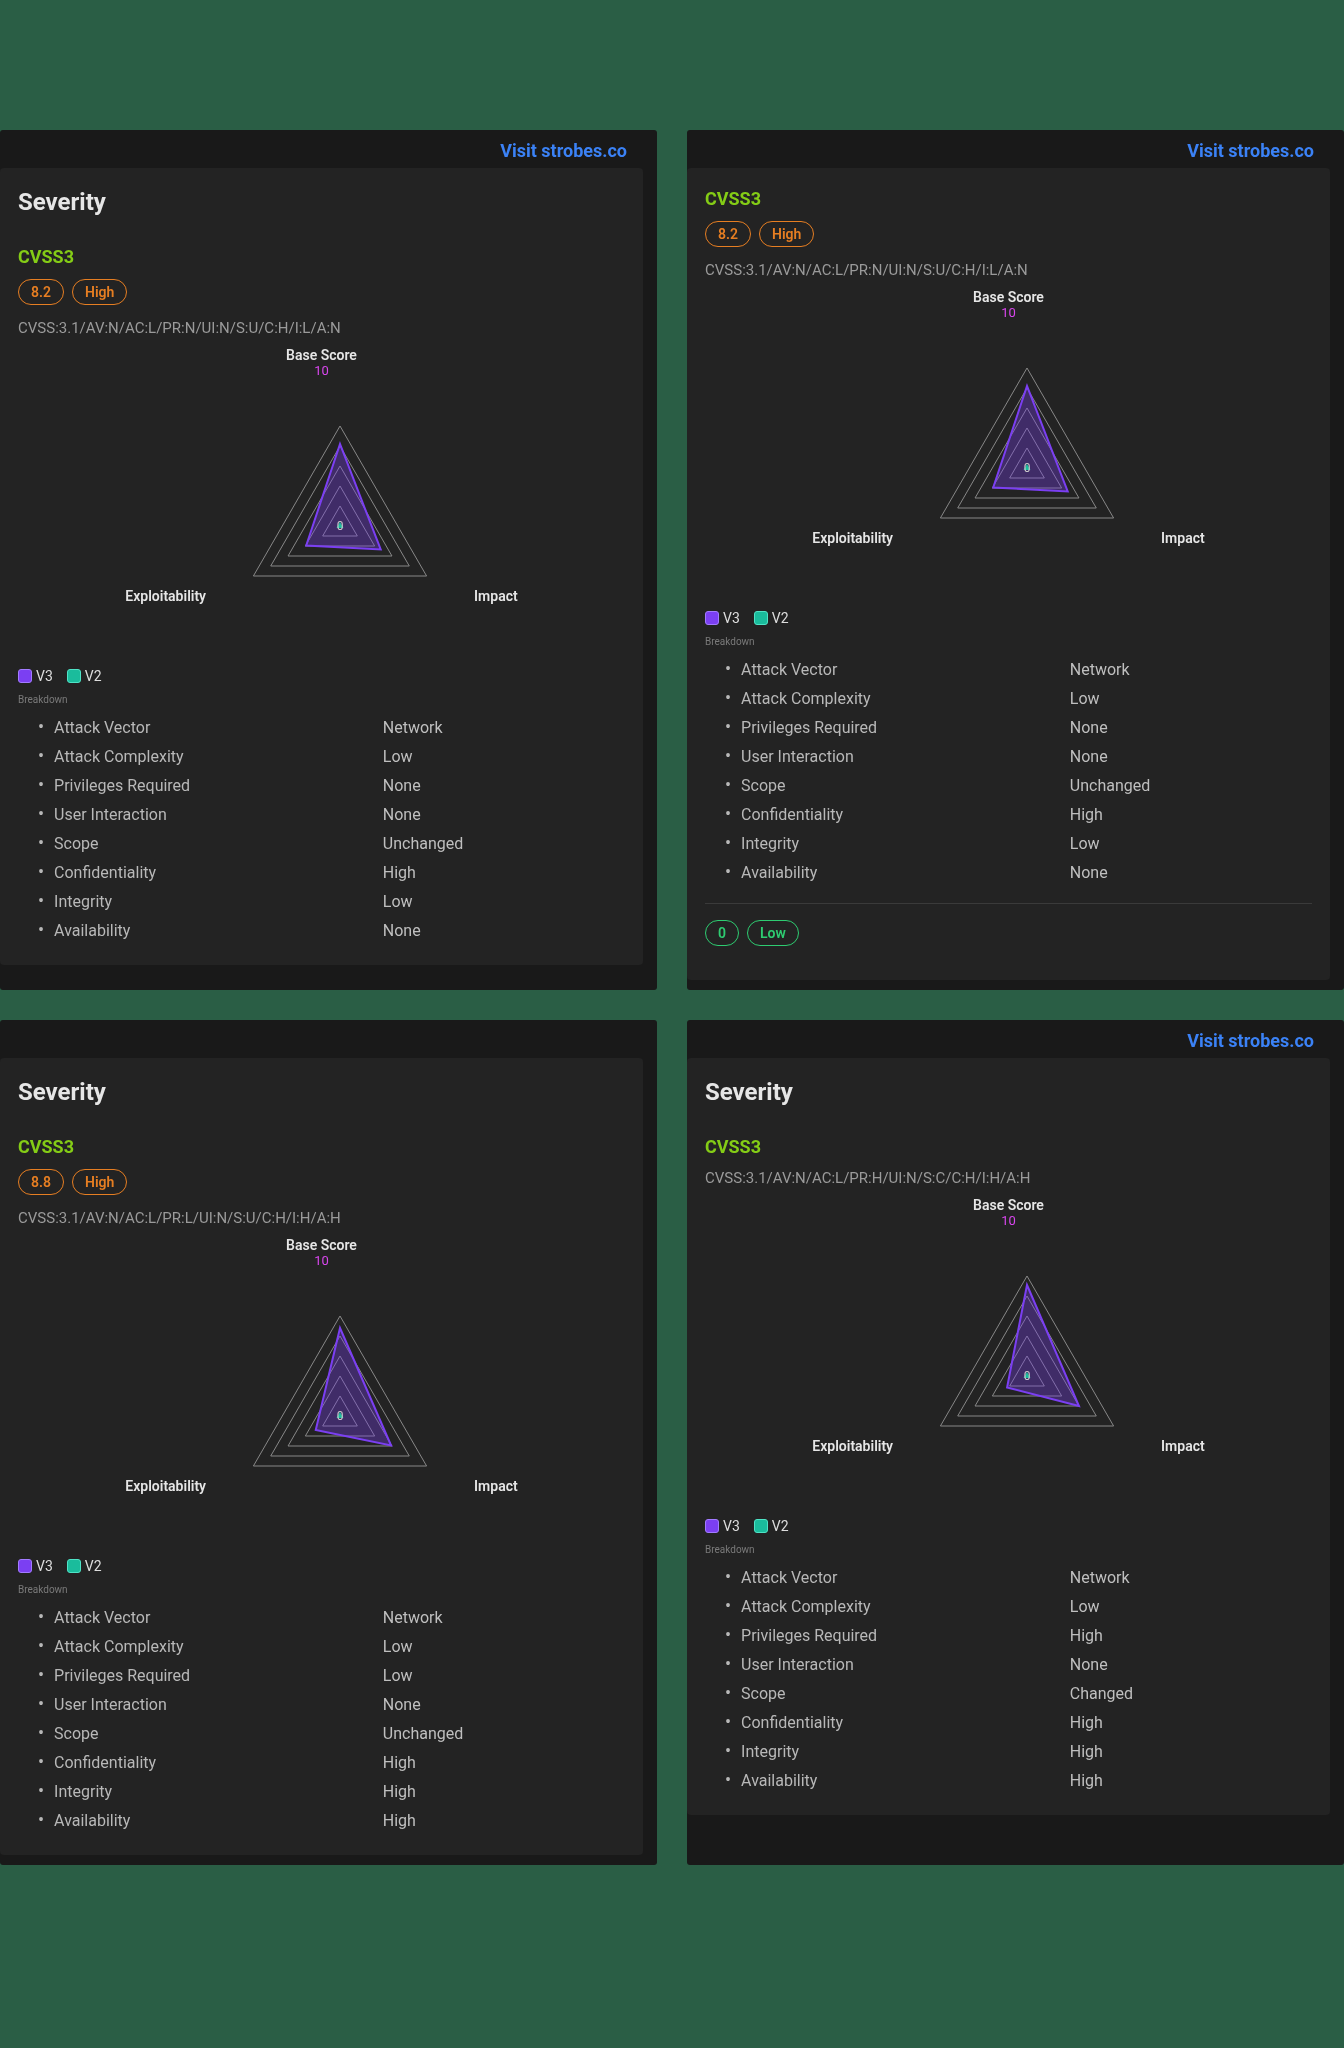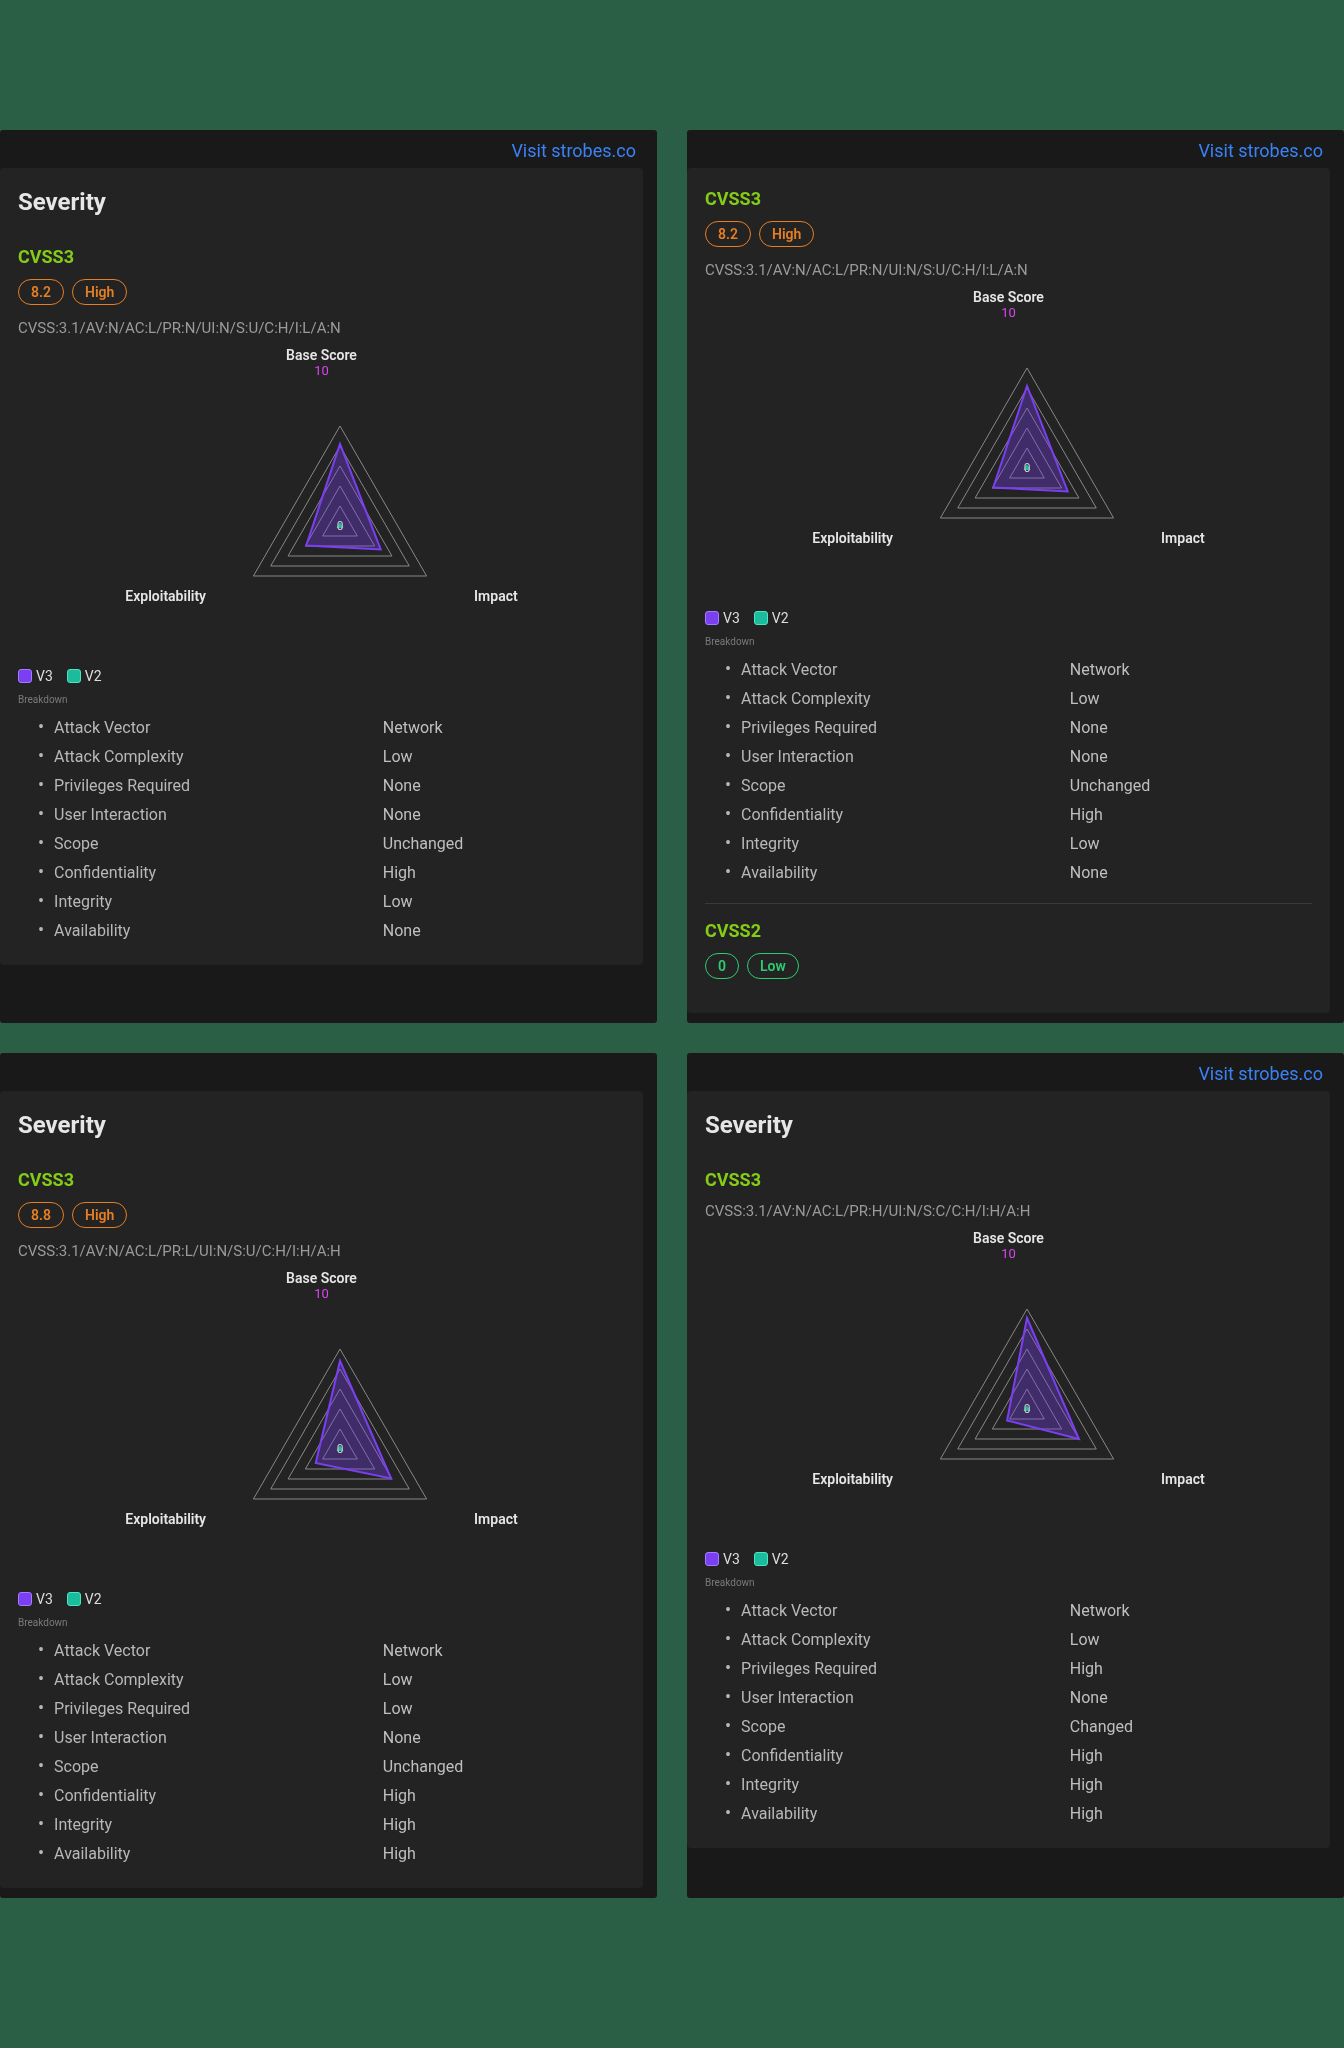--- a/index.html
+++ b/index.html
@@ -25,11 +25,11 @@
   .visit-link {
     position: absolute;
     top: 10px;
-    right: 21px;
+    right: 30px;
     color: #3b82f6;
     font-size: 18px;
     text-decoration: none;
-    font-weight: 400;
+    font-weight: 700;
   }
   .header-bar {
     height: 38px;

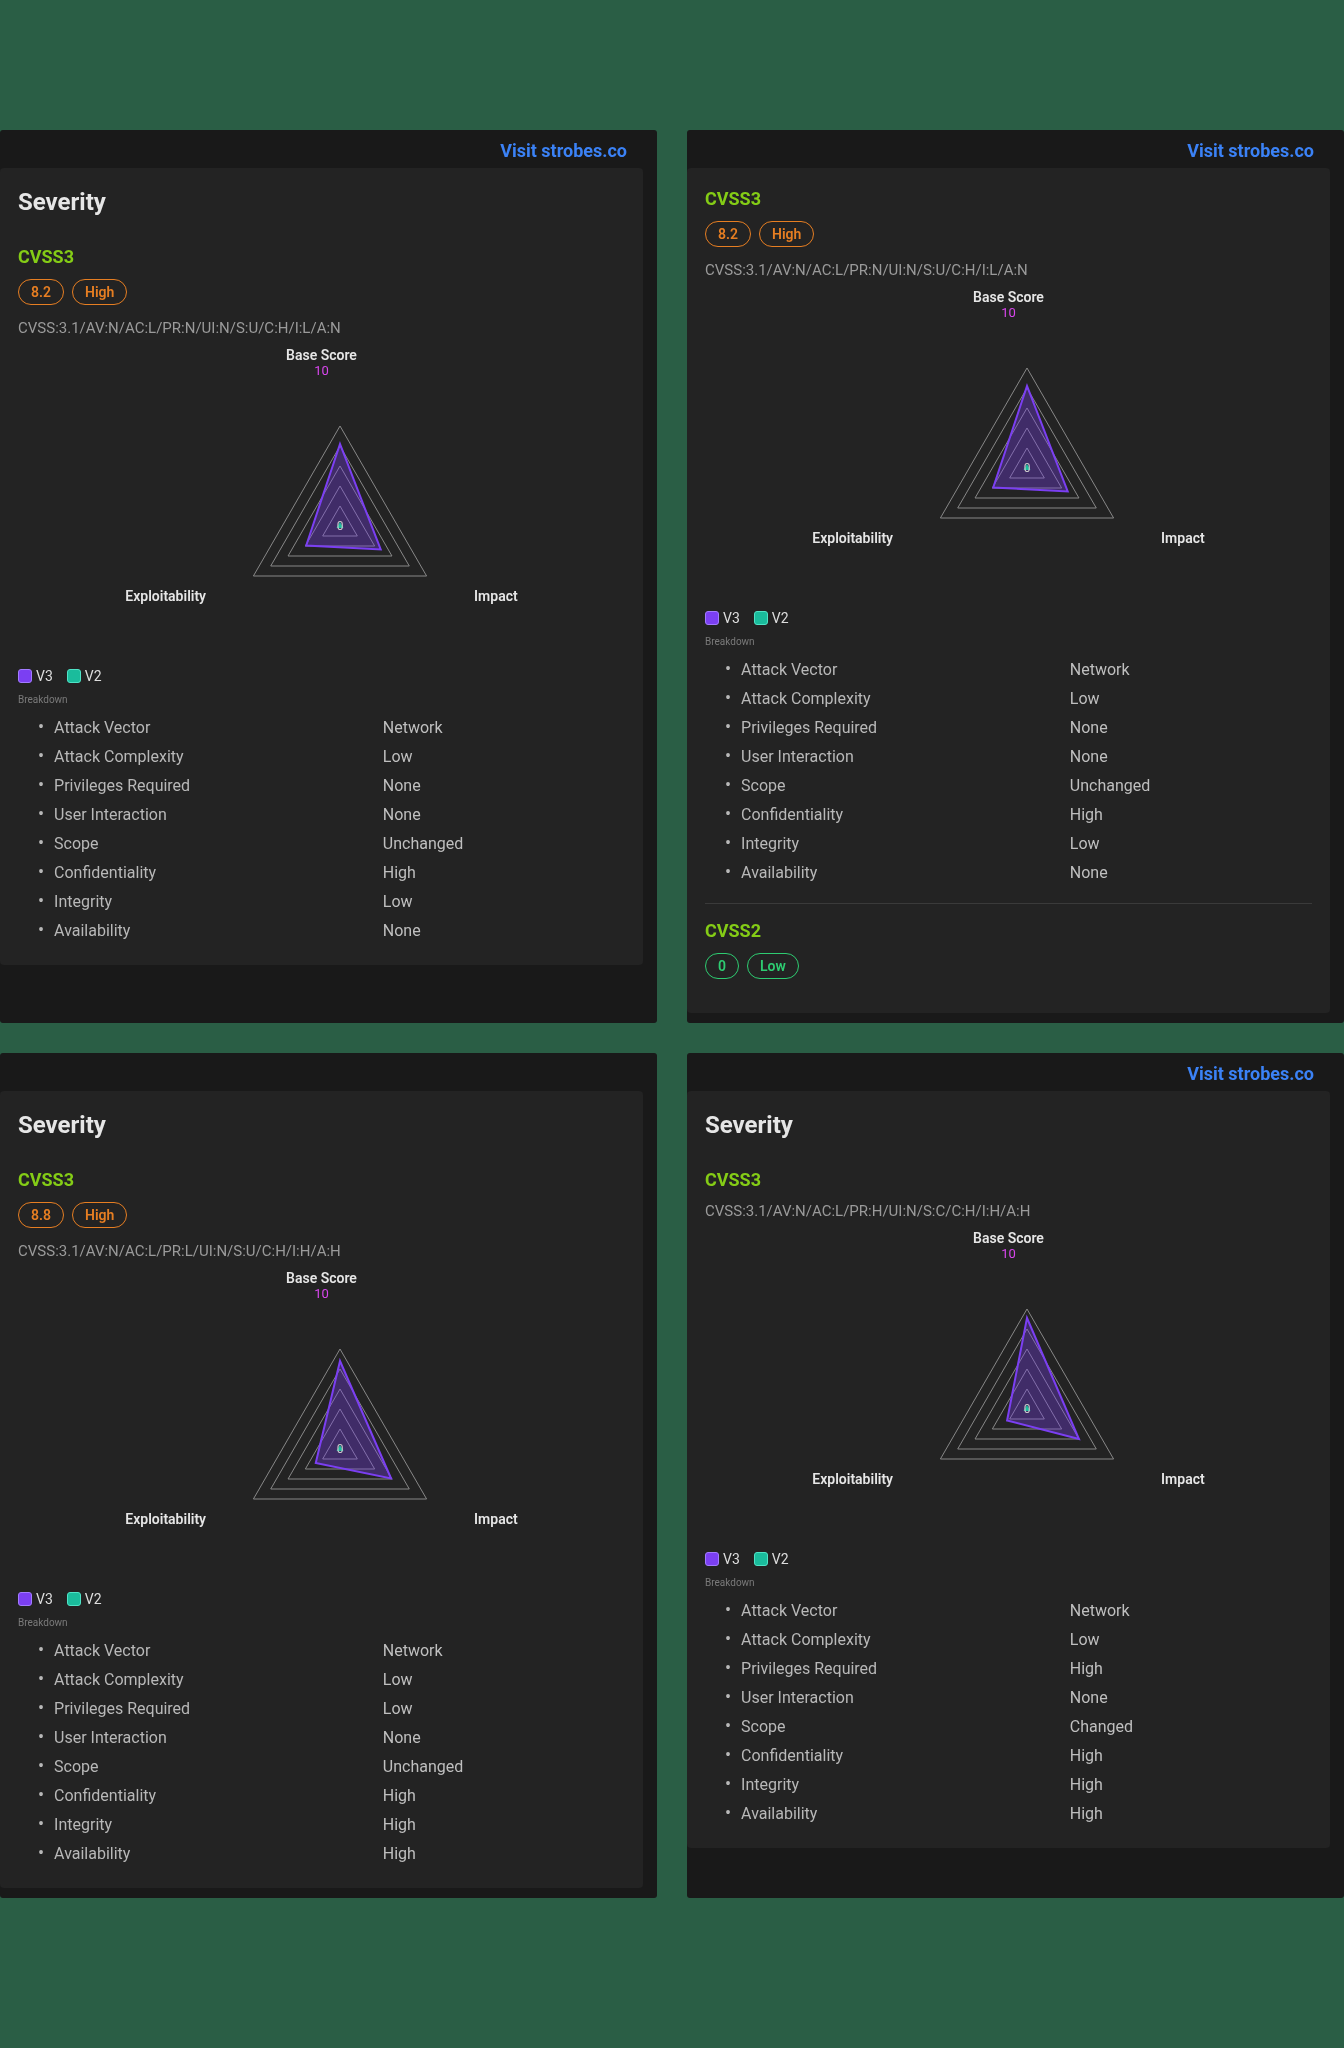--- a/index.html
+++ b/index.html
@@ -294,7 +294,6 @@
   </li>
         </ul>
         <hr class="sep">
-        <div class="sub-title">CVSS2</div>
         <div class="pill-row">
              <span class="pill green">0</span>
              <span class="pill green">Low</span>

